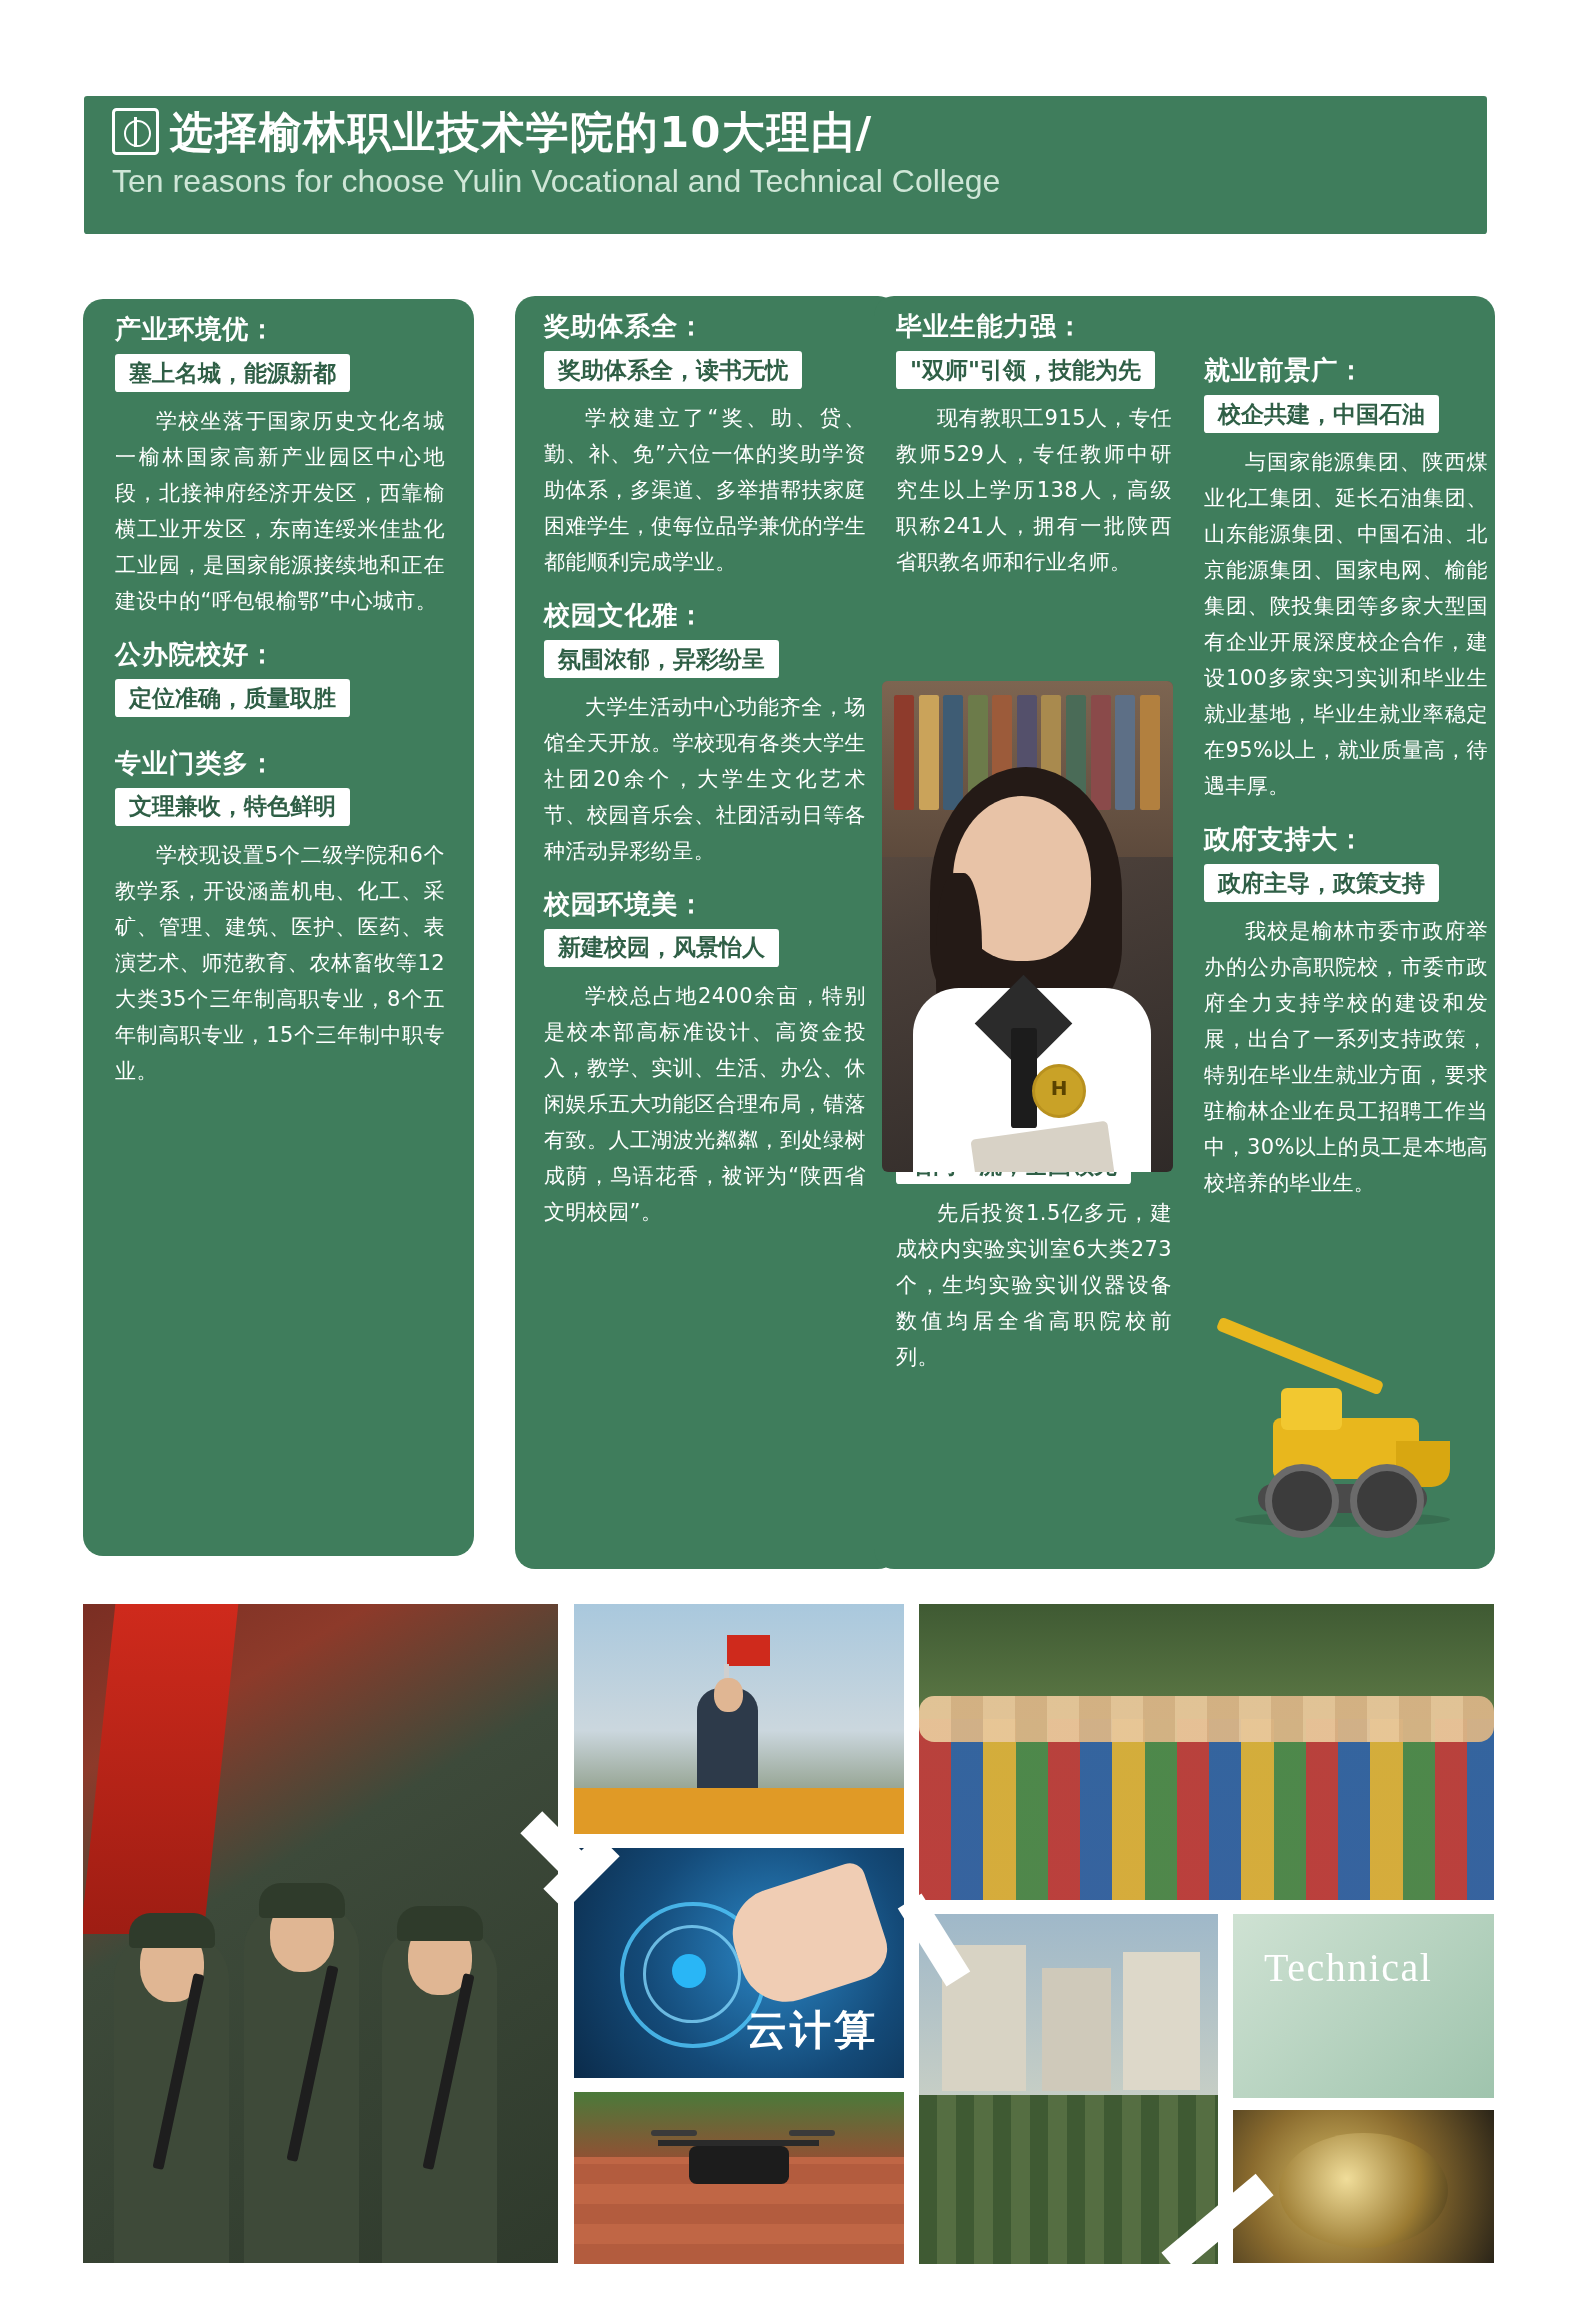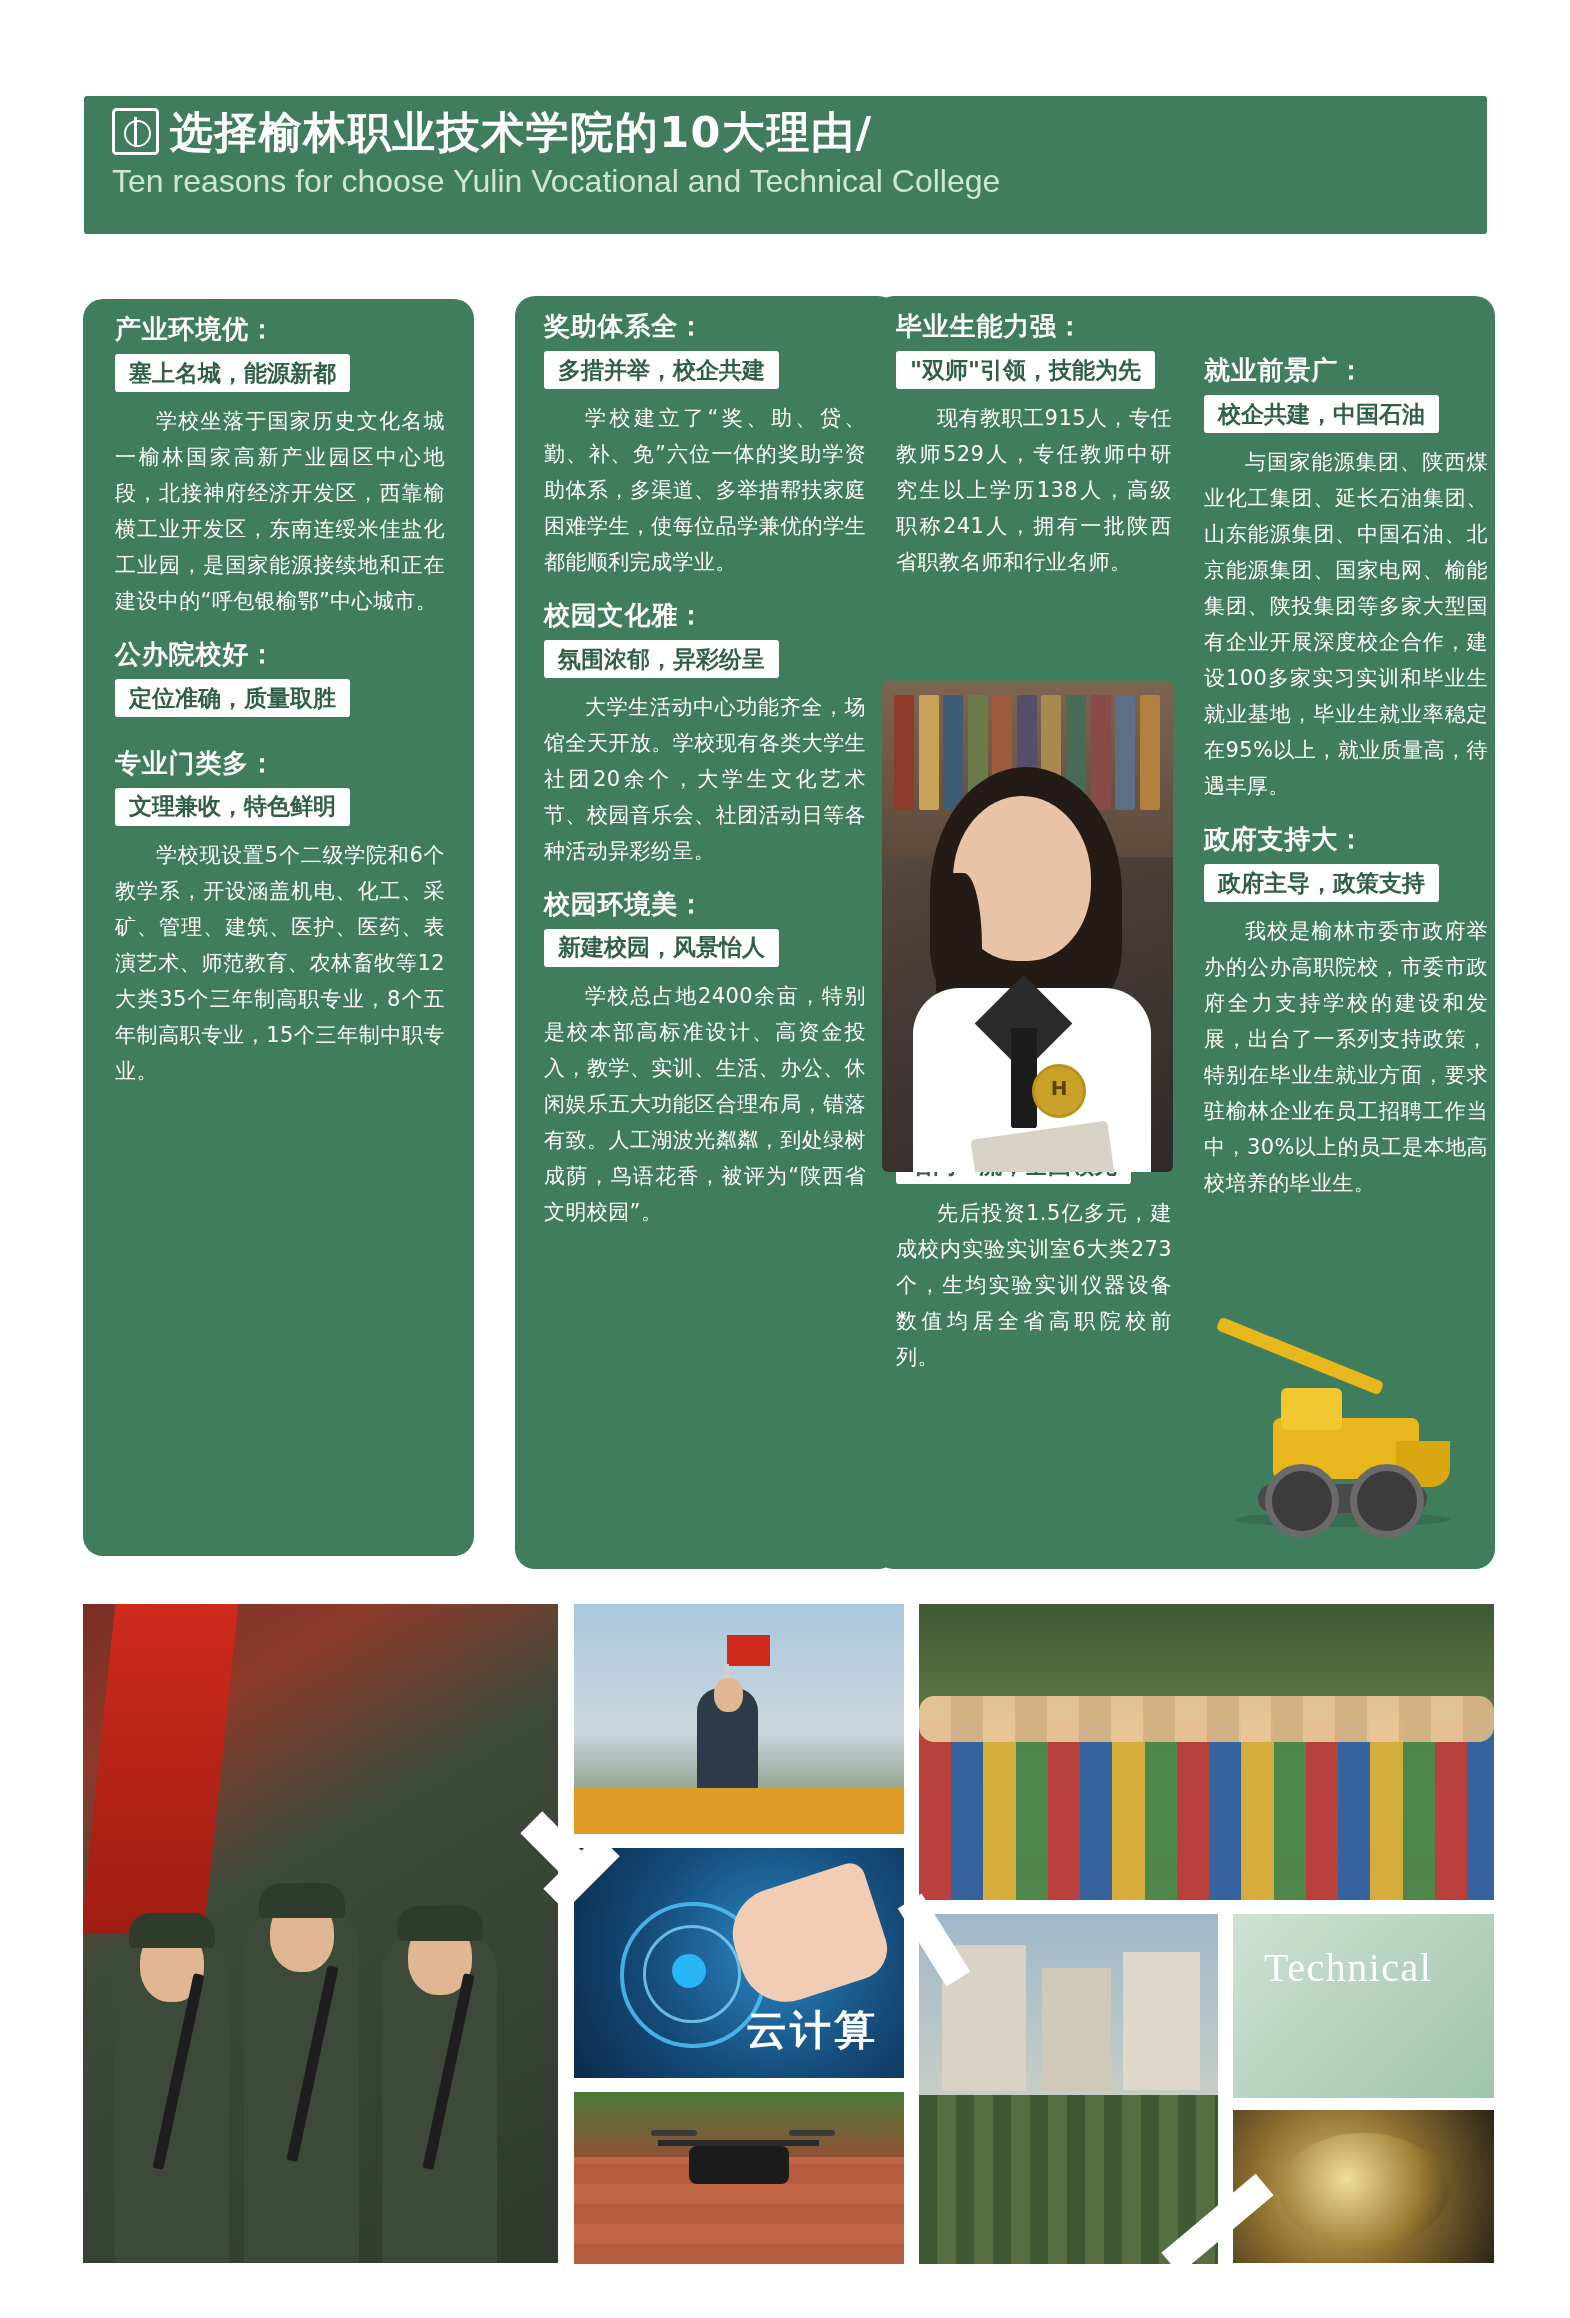--- a/index.html
+++ b/index.html
@@ -208,7 +208,7 @@
 <div class="col" id="col2">
   <div class="blk">
     <div class="blk-title">奖助体系全：</div>
-    <div class="blk-tag">多措并举，校企共建</div>
+    <div class="blk-tag">奖助体系全，读书无忧</div>
     <div class="blk-body">学校建立了“奖、助、贷、勤、补、免”六位一体的奖助学资助体系，多渠道、多举措帮扶家庭困难学生，使每位品学兼优的学生都能顺利完成学业。</div>
   </div>
   <div class="blk">

